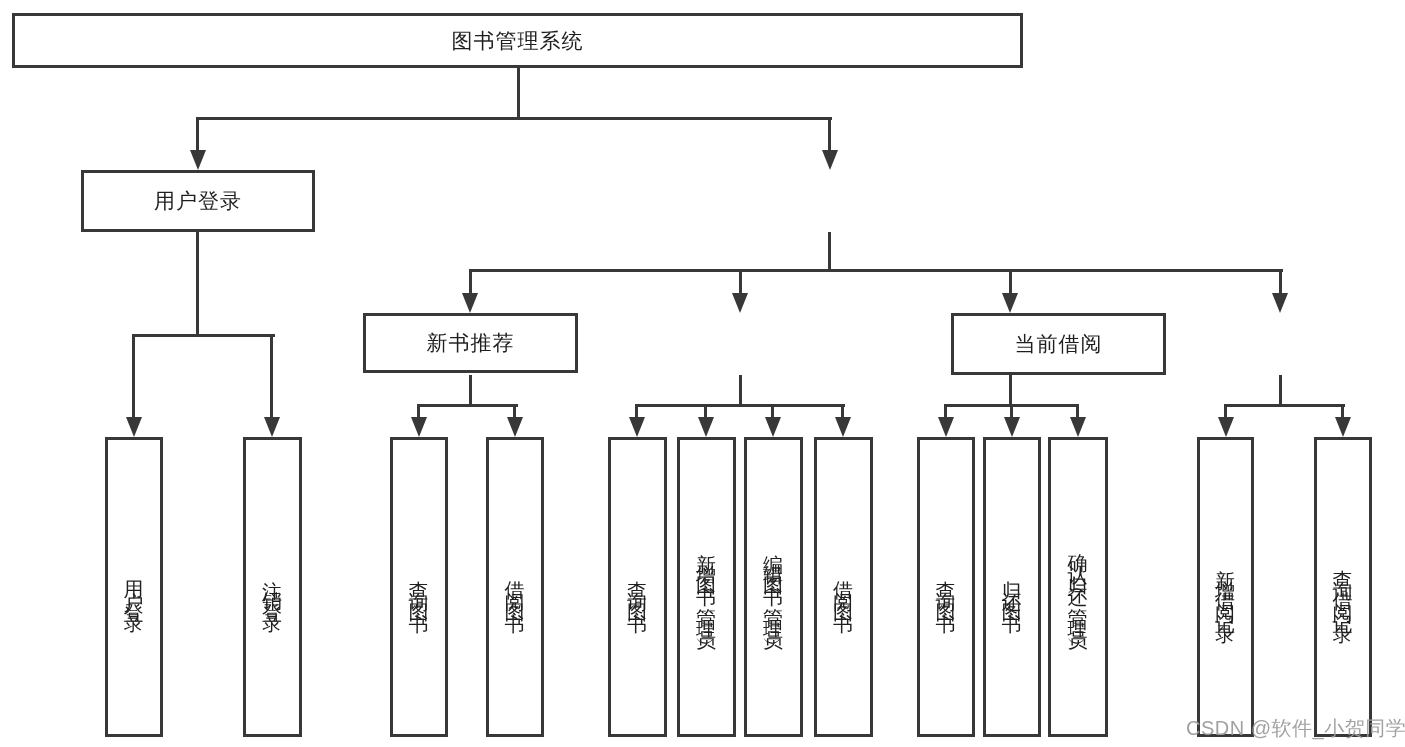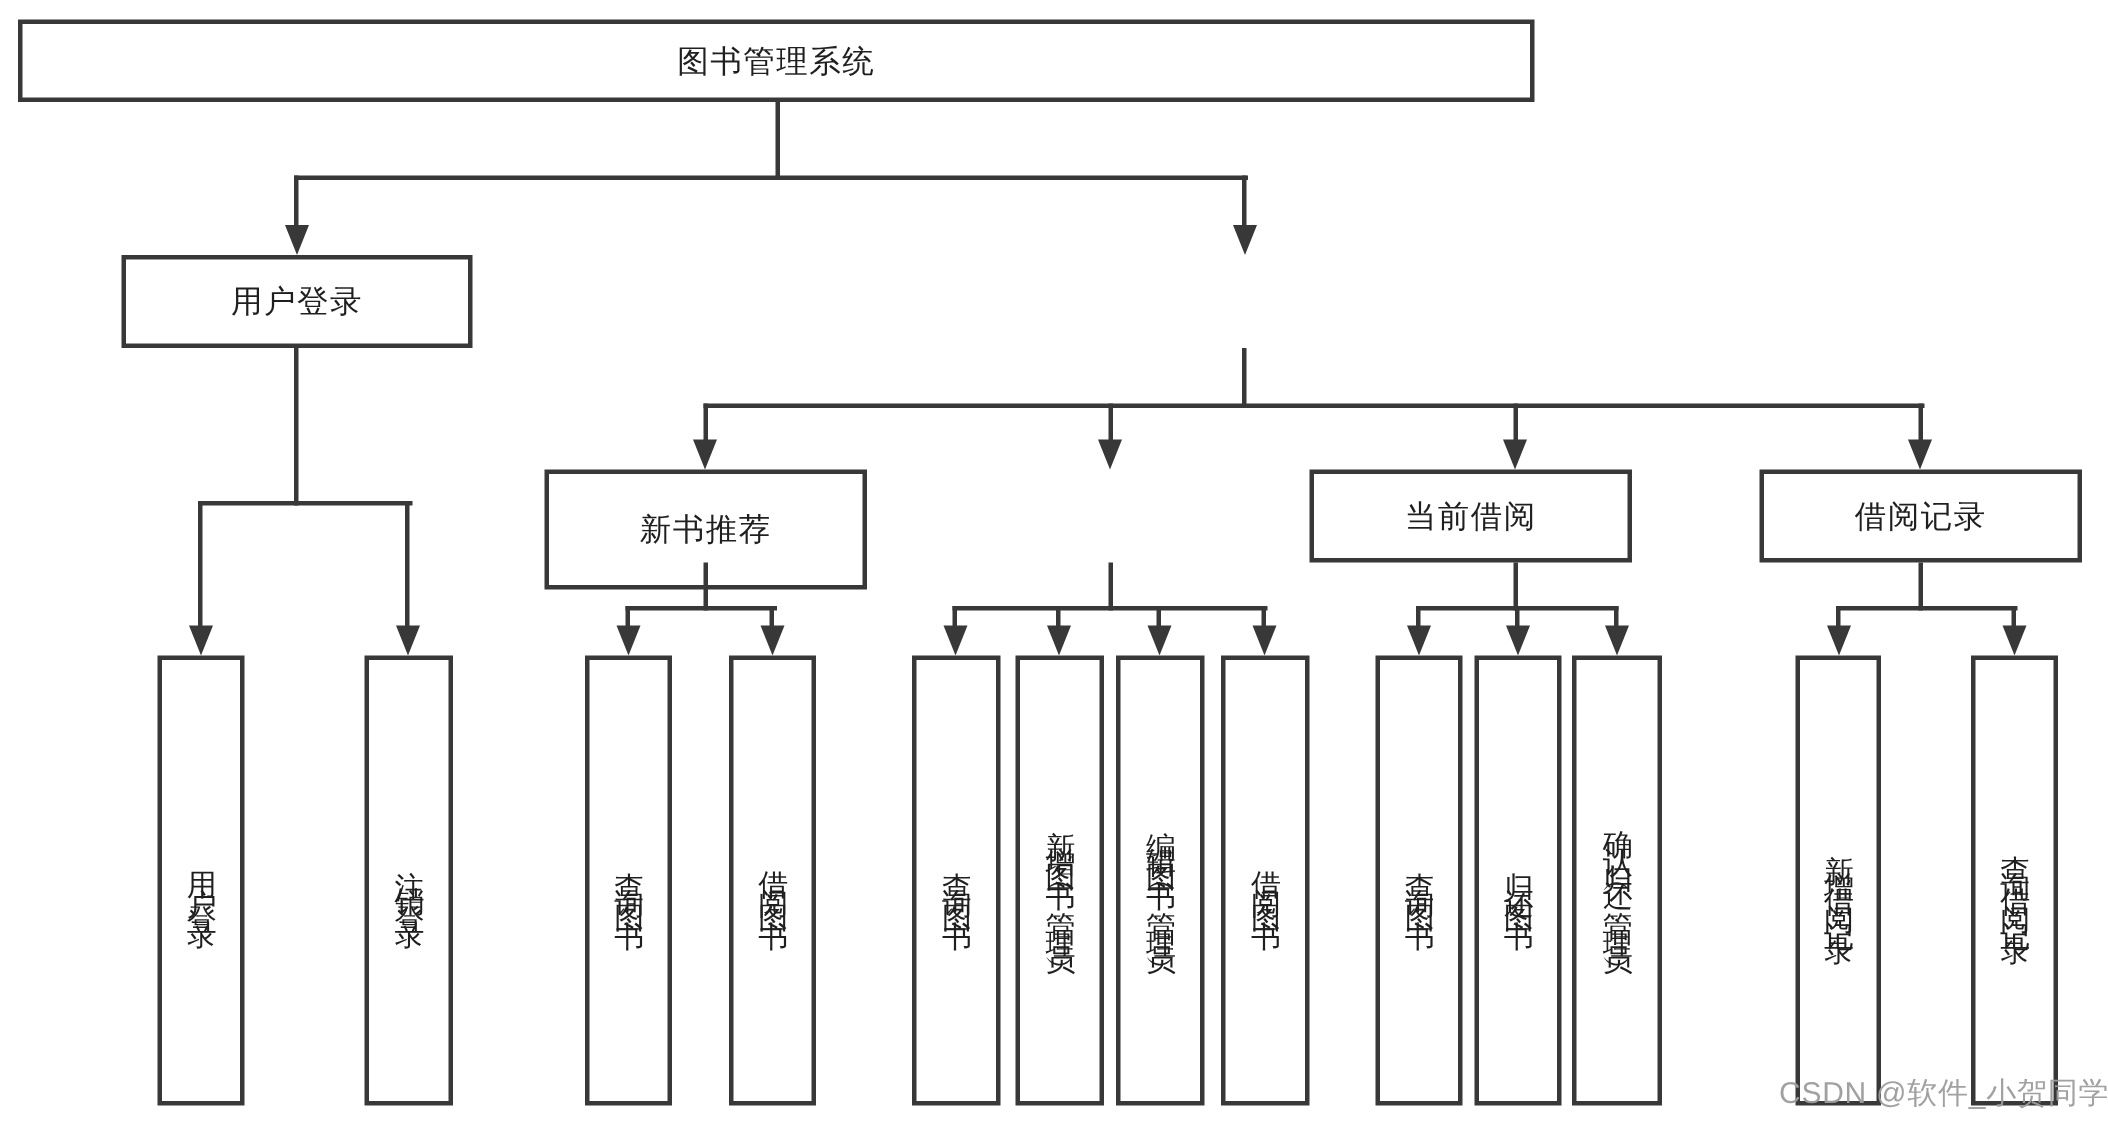--- a/index.html
+++ b/index.html
@@ -68,7 +68,7 @@
   <div class="line v" style="left:1279px;top:269px;height:26px"></div>
   <div class="arr" style="left:1272px;top:293px"></div>
 
-  <div class="box hnode" style="left:363px;top:313px;width:215px;height:80px">
+  <div class="box hnode" style="left:363px;top:313px;width:215px;height:60px">
     <span class="lbl">新书推荐</span>
   </div>
   <div class="box hnode" style="left:873px;top:313px;width:215px;height:62px">

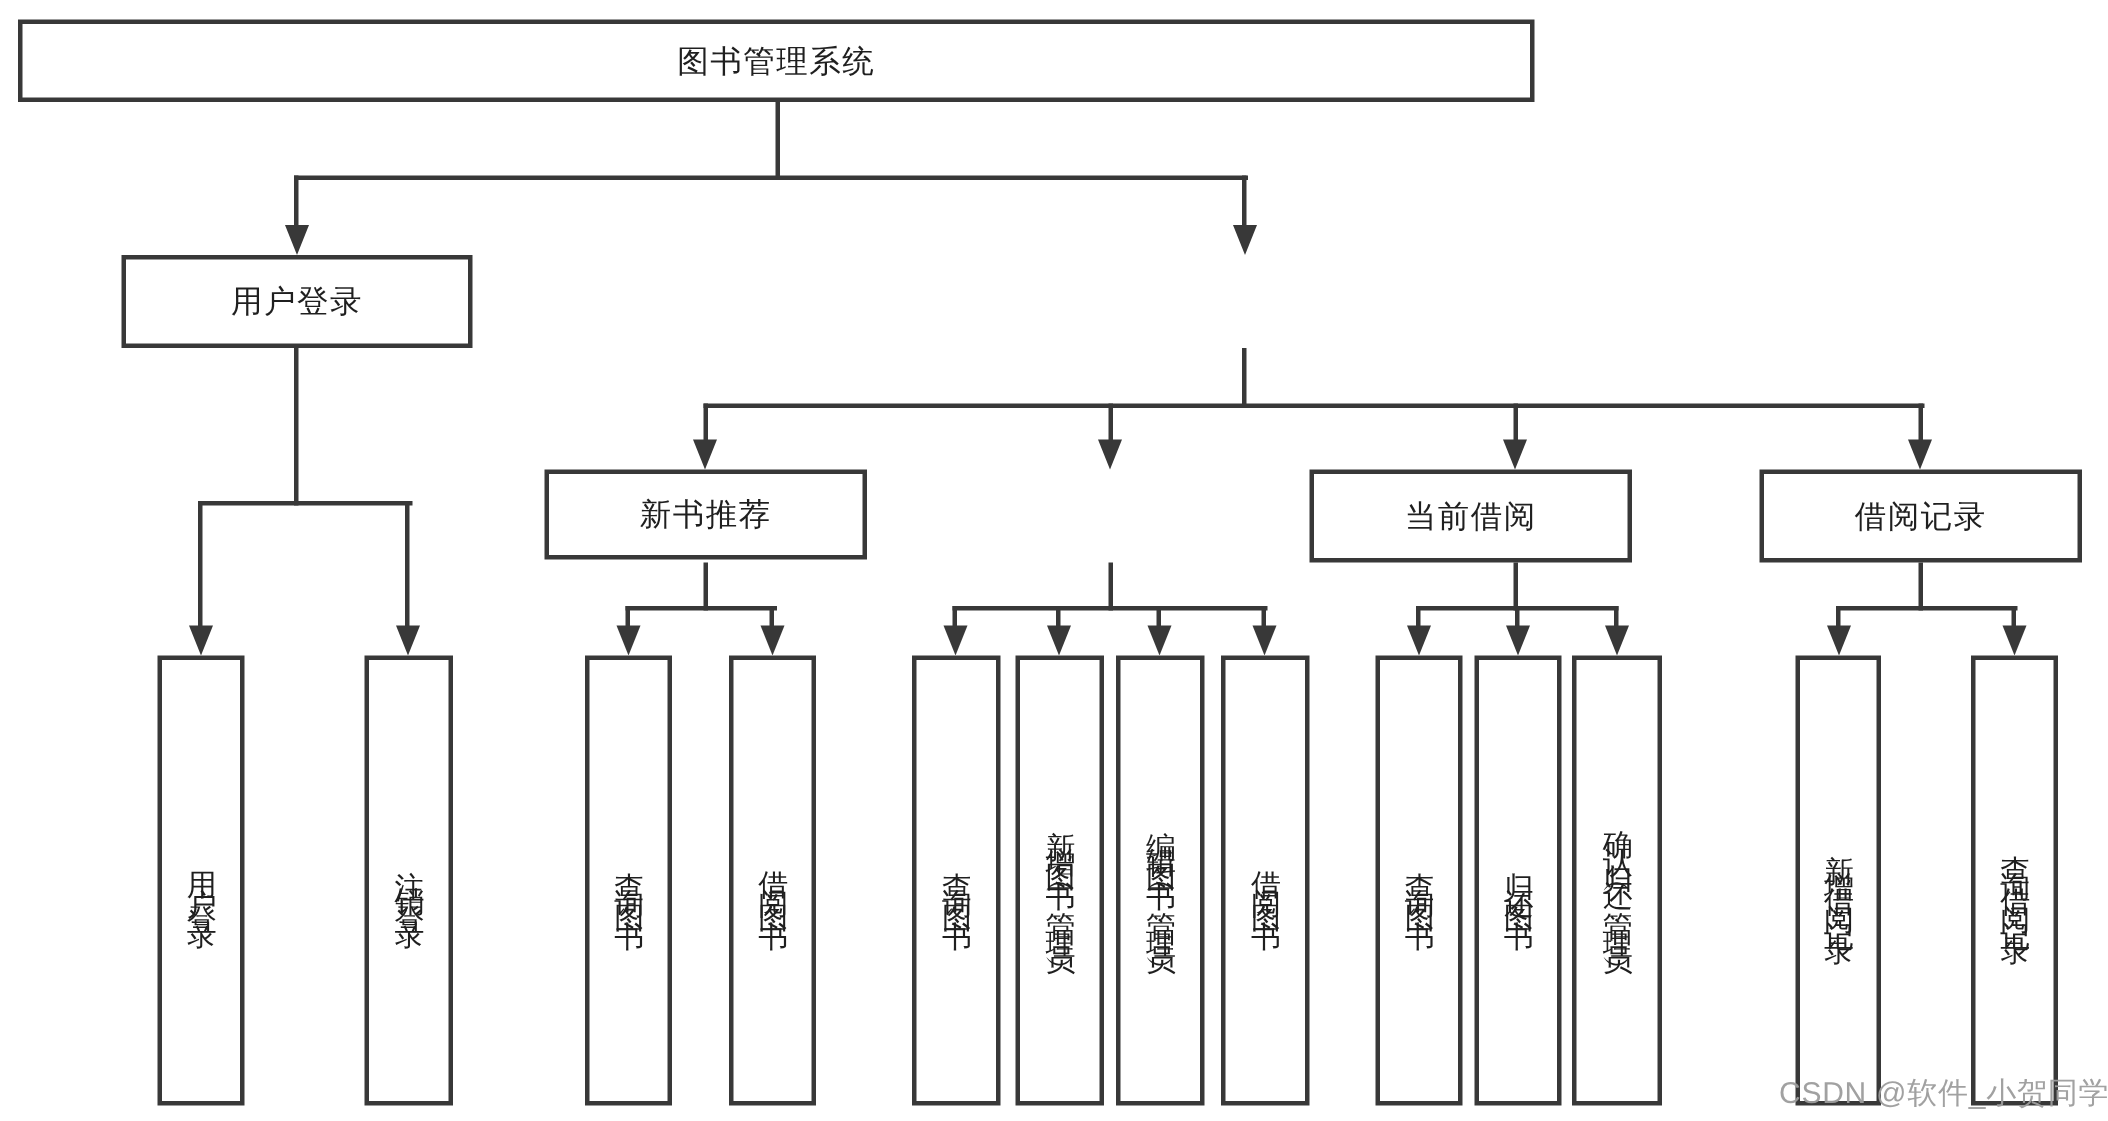--- a/index.html
+++ b/index.html
@@ -71,7 +71,7 @@
   <div class="box hnode" style="left:363px;top:313px;width:215px;height:60px">
     <span class="lbl">新书推荐</span>
   </div>
-  <div class="box hnode" style="left:873px;top:313px;width:215px;height:62px">
+  <div class="box hnode" style="left:951px;top:313px;width:215px;height:62px">
     <span class="lbl">当前借阅</span>
   </div>
   <div class="box hnode" style="left:1173px;top:313px;width:215px;height:62px">

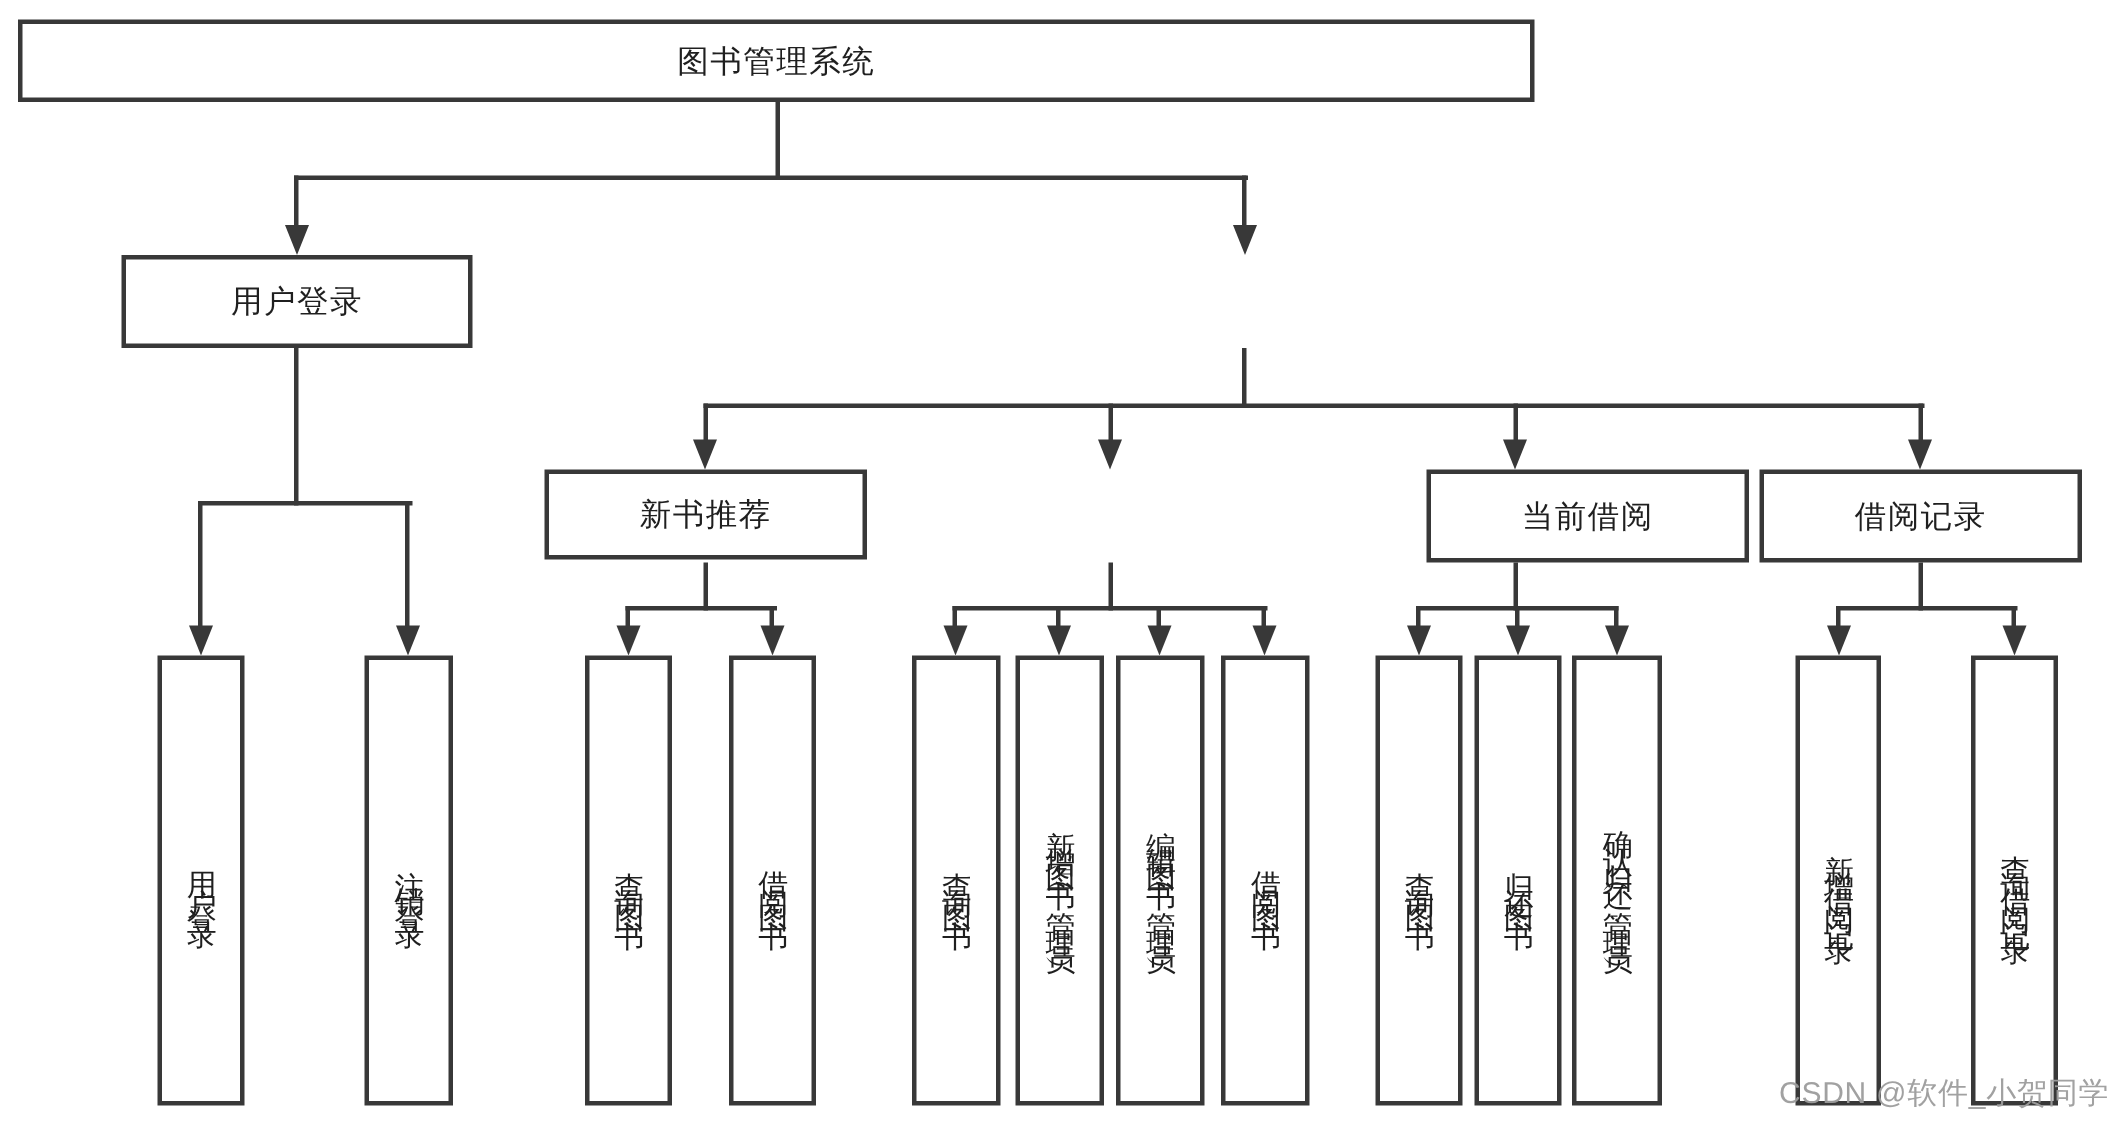--- a/index.html
+++ b/index.html
@@ -73,9 +73,6 @@
   </div>
   <div class="box hnode" style="left:951px;top:313px;width:215px;height:62px">
     <span class="lbl">当前借阅</span>
-  </div>
-  <div class="box hnode" style="left:1173px;top:313px;width:215px;height:62px">
-    <span class="lbl">借阅记录</span>
   </div>
 
   <div class="line v" style="left:469px;top:375px;height:32px"></div>

